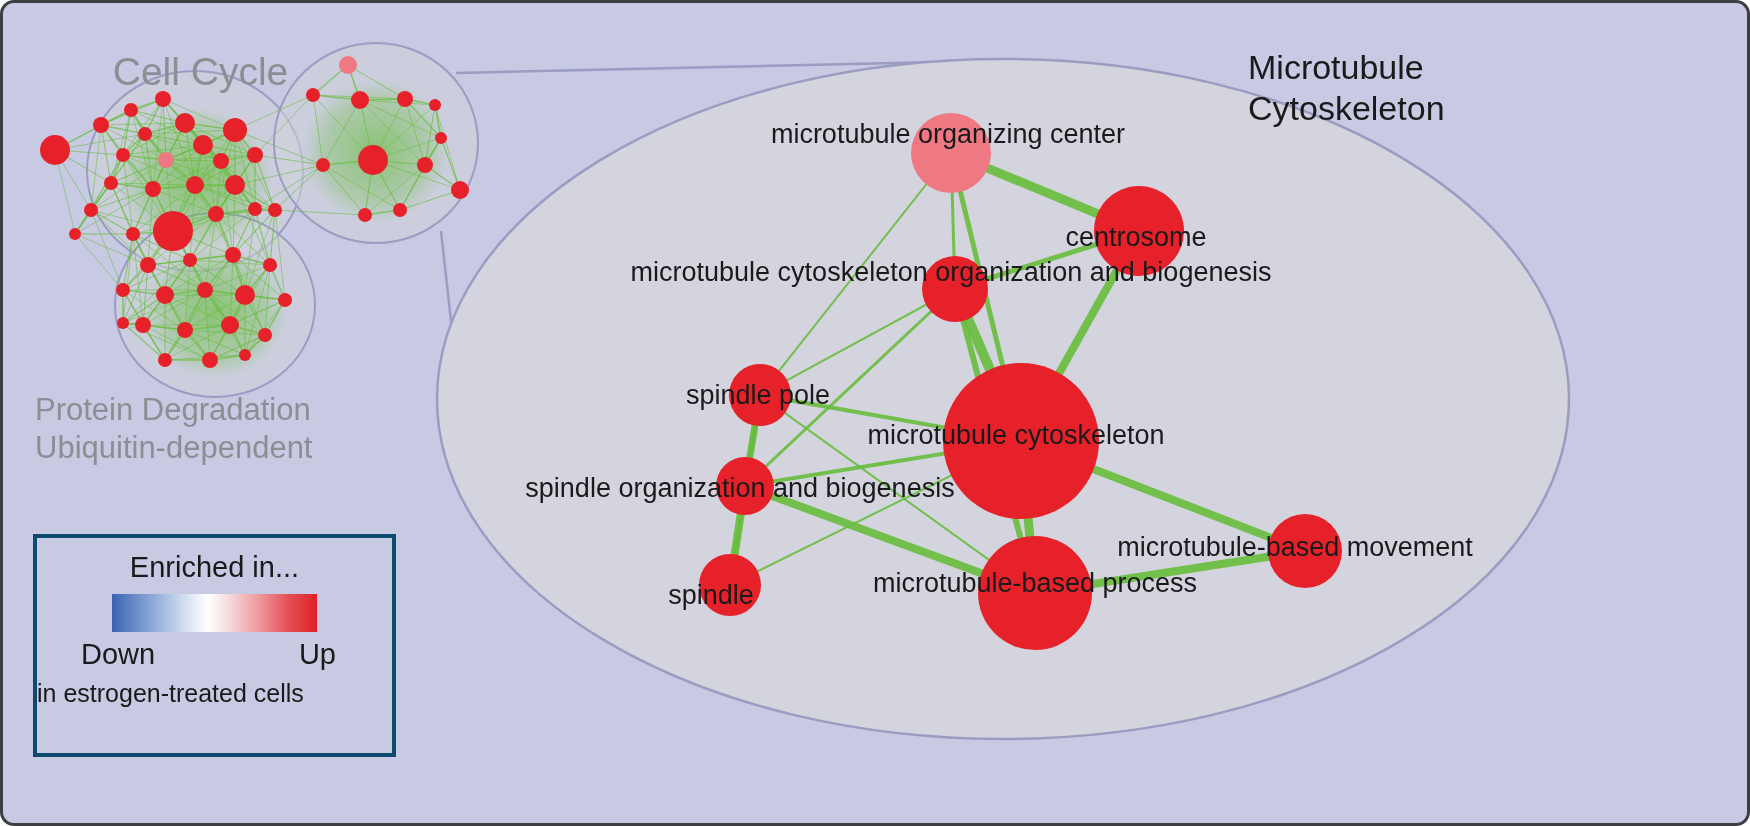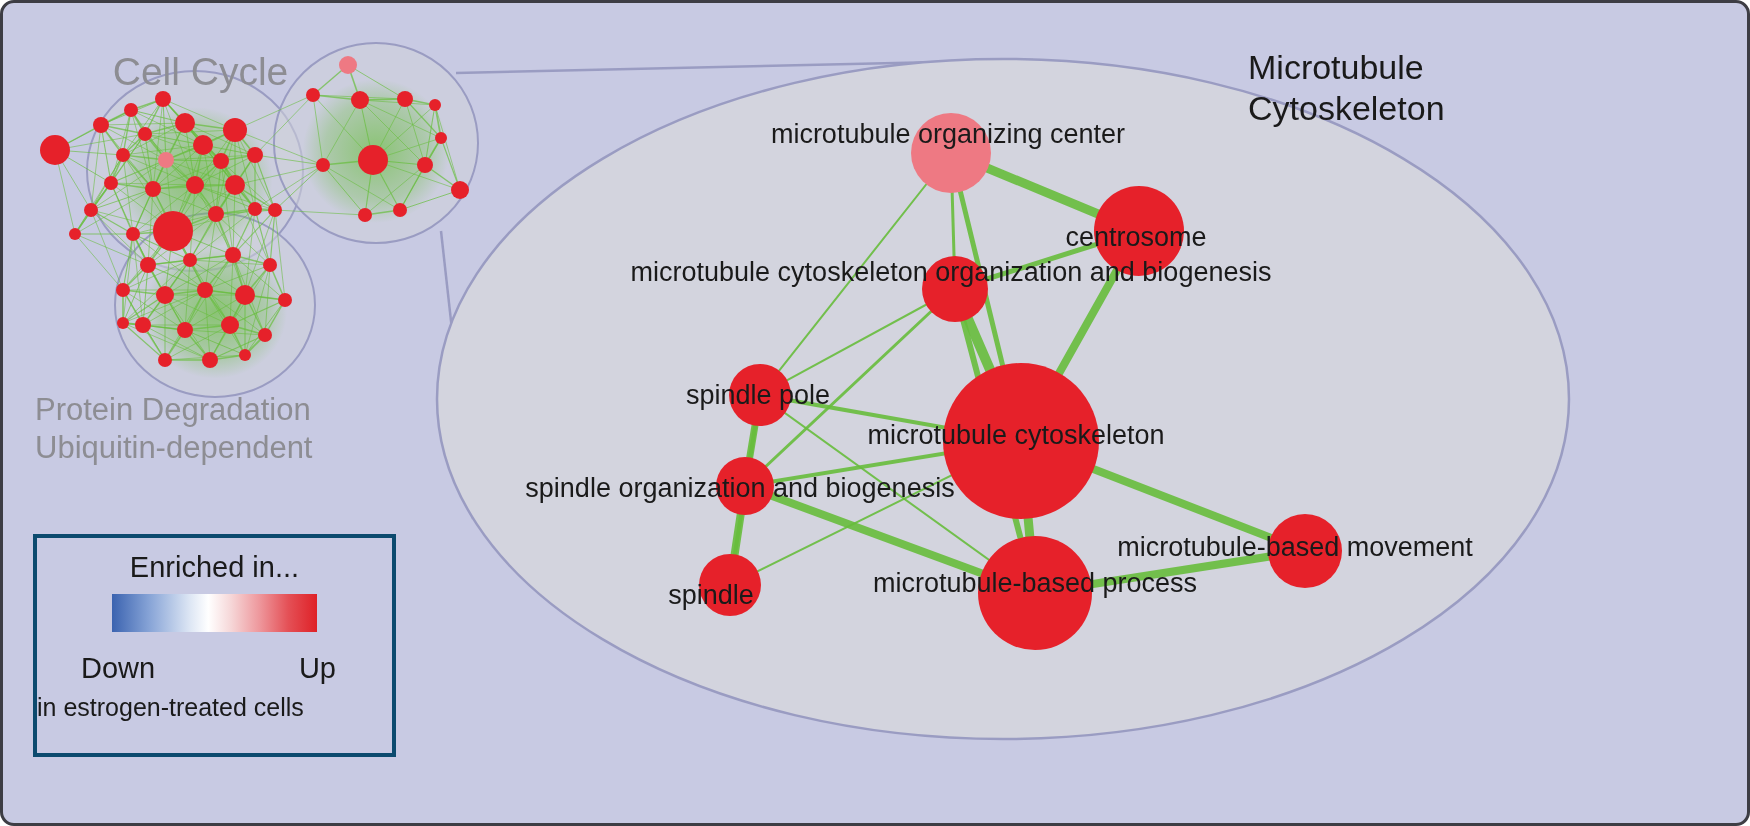--- a/index.html
+++ b/index.html
@@ -47,7 +47,7 @@
   }
   .legend-downup {
     display: flex; justify-content: space-between;
-    padding: 20px 56px 0 44px;
+    padding: 6px 56px 0 44px;
     font-size: 29px; color: #1a1a1a;
   }
   .legend-sub {

